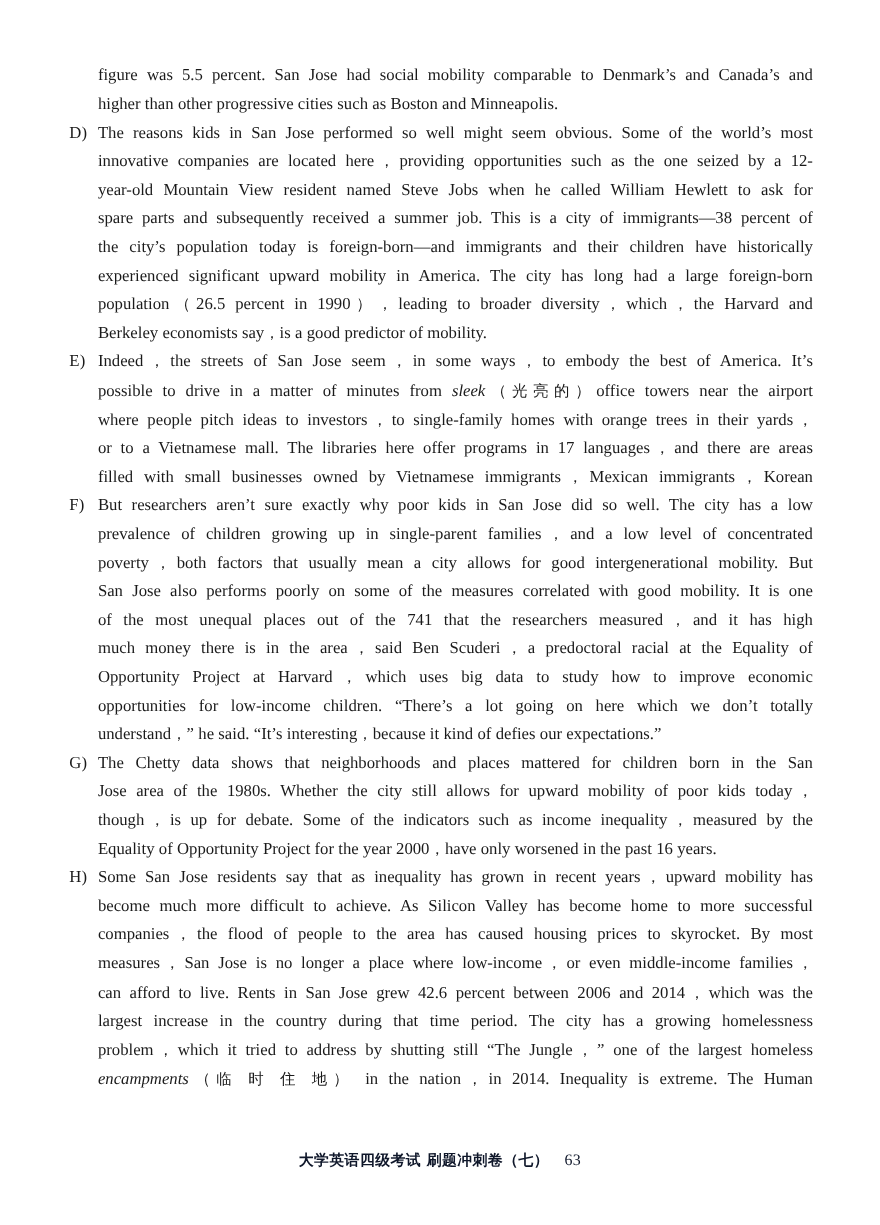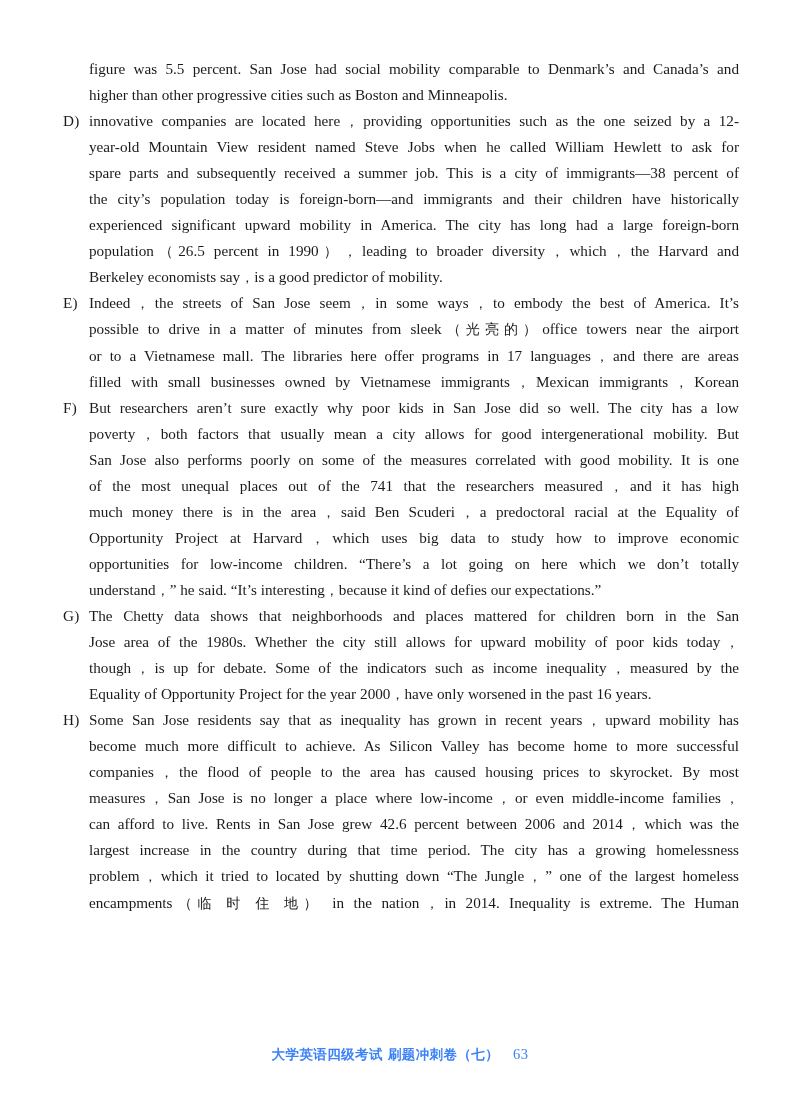--- a/index.html
+++ b/index.html
@@ -118,6 +118,7 @@
       <div class="para">
         <span class="label">D)</span>
         <span class="body">
+          <span class="ln"><span>The reasons kids in San Jose performed so well might seem obvious. Some of the world’s most</span></span>
           <span class="ln"><span>innovative companies are located here</span><span class="cjk">，</span><span>providing opportunities such as the one seized by a 12-</span></span>
           <span class="ln"><span>year-old Mountain View resident named Steve Jobs when he called William Hewlett to ask for</span></span>
           <span class="ln"><span>spare parts and subsequently received a summer job. This is a city of immigrants—38 percent of</span></span>

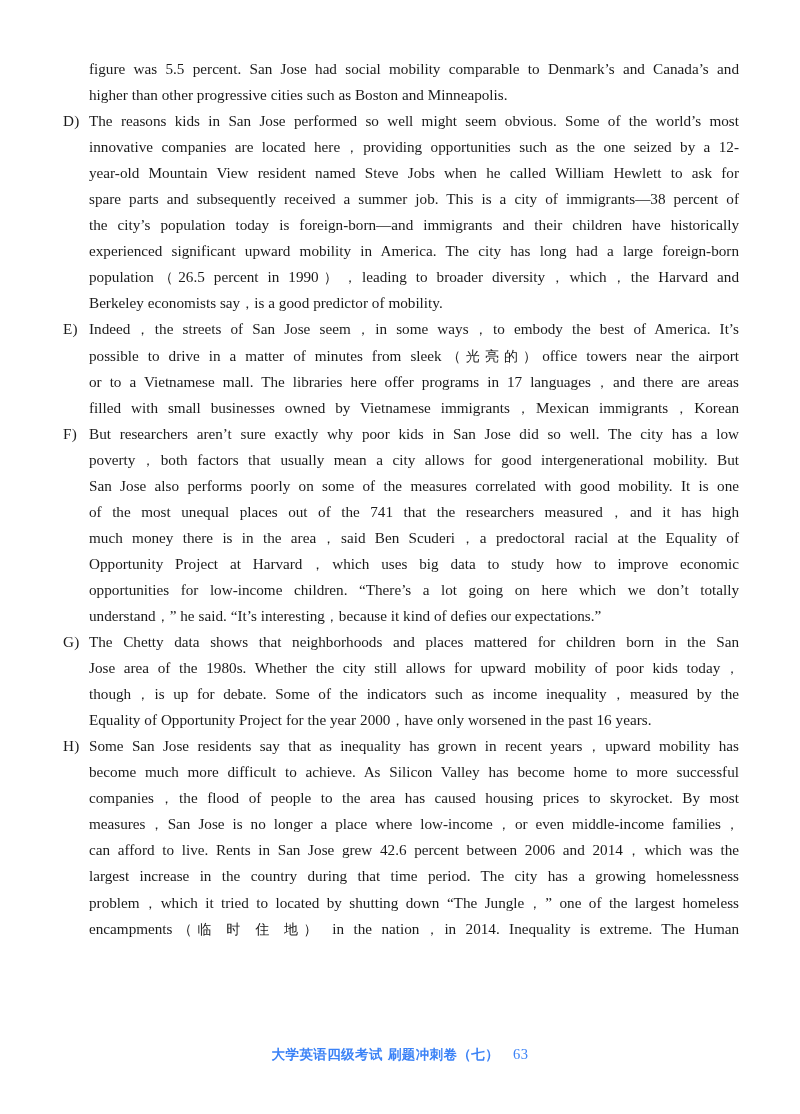--- a/index.html
+++ b/index.html
@@ -78,7 +78,7 @@
     text-align-last: left;
   }
 
-  .it { }
+  .it { font-style: italic; }
   .cjk {
     font-family: "DejaVu Sans", "Liberation Sans", sans-serif;
     font-size: 14px;

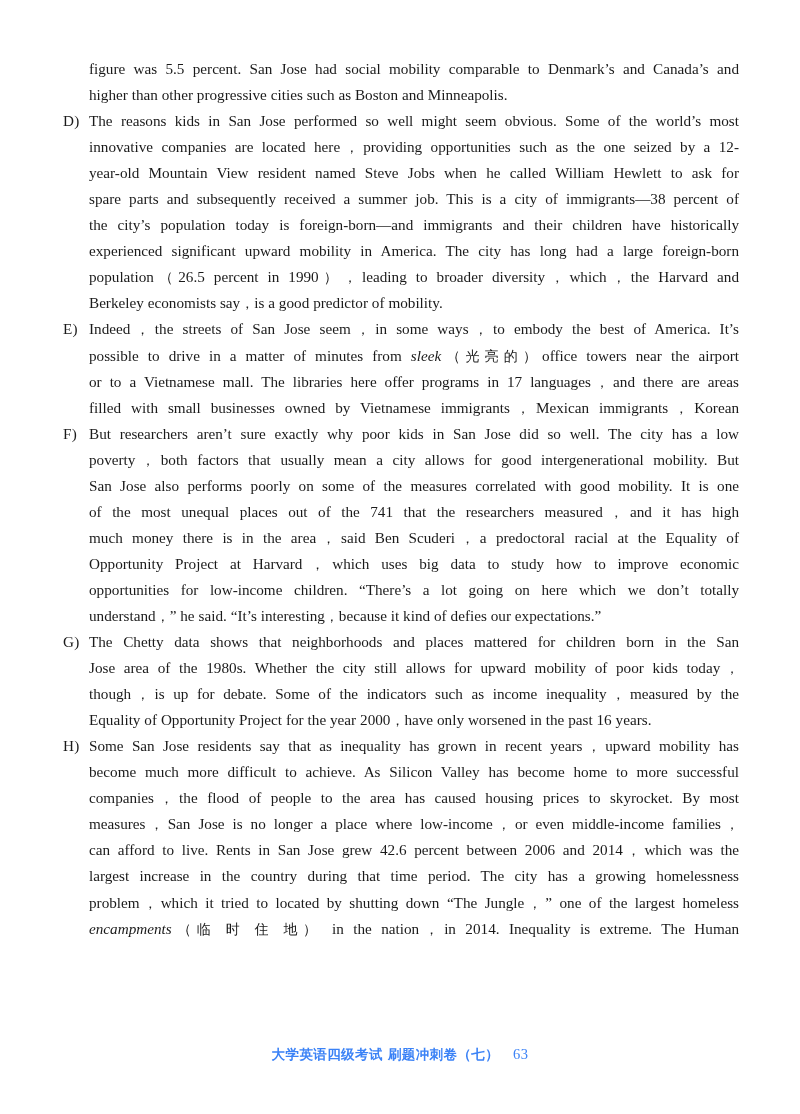--- a/index.html
+++ b/index.html
@@ -133,6 +133,7 @@
         <span class="body">
           <span class="ln"><span>Indeed</span><span class="cjk">，</span><span>the streets of San Jose seem</span><span class="cjk">，</span><span>in some ways</span><span class="cjk">，</span><span>to embody the best of America. It’s</span></span>
           <span class="ln"><span>possible to drive in a matter of minutes from </span><span class="it">sleek</span><span class="cjk">（光亮的）</span><span>office towers near the airport</span></span>
+          <span class="ln"><span>where people pitch ideas to investors</span><span class="cjk">，</span><span>to single-family homes with orange trees in their yards</span><span class="cjk">，</span></span>
           <span class="ln"><span>or to a Vietnamese mall. The libraries here offer programs in 17 languages</span><span class="cjk">，</span><span>and there are areas</span></span>
           <span class="ln"><span>filled with small businesses owned by Vietnamese immigrants</span><span class="cjk">，</span><span>Mexican immigrants</span><span class="cjk">，</span><span>Korean</span></span>
         </span>

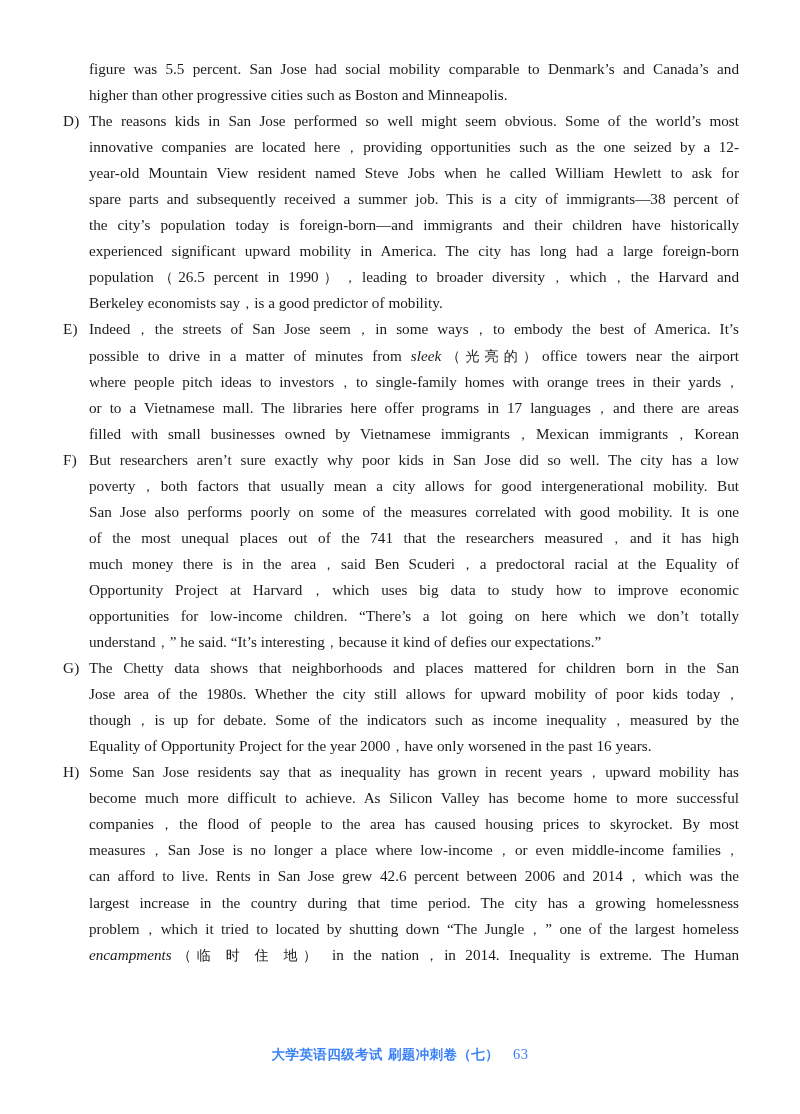--- a/index.html
+++ b/index.html
@@ -142,6 +142,7 @@
         <span class="label">F)</span>
         <span class="body">
           <span class="ln"><span>But researchers aren’t sure exactly why poor kids in San Jose did so well. The city has a low</span></span>
+          <span class="ln"><span>prevalence of children growing up in single-parent families</span><span class="cjk">，</span><span>and a low level of concentrated</span></span>
           <span class="ln"><span>poverty</span><span class="cjk">，</span><span>both factors that usually mean a city allows for good intergenerational mobility. But</span></span>
           <span class="ln"><span>San Jose also performs poorly on some of the measures correlated with good mobility. It is one</span></span>
           <span class="ln"><span>of the most unequal places out of the 741 that the researchers measured</span><span class="cjk">，</span><span>and it has high</span></span>

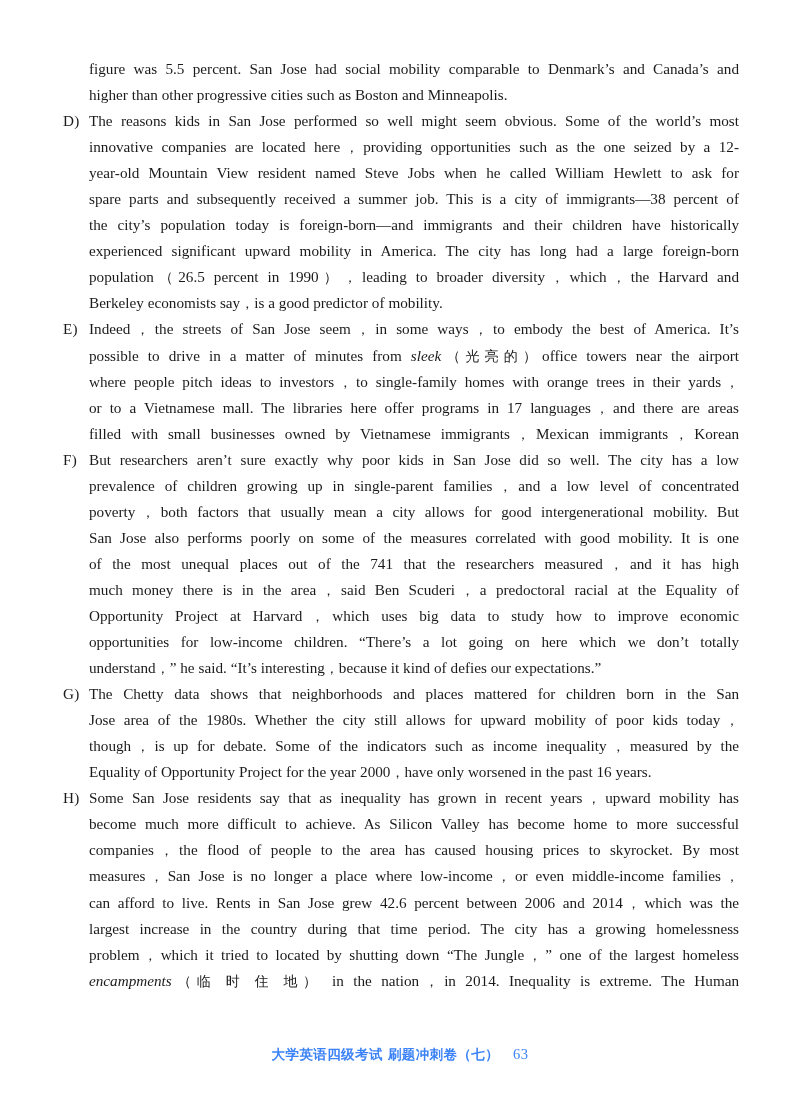--- a/index.html
+++ b/index.html
@@ -170,7 +170,7 @@
           <span class="ln"><span>measures</span><span class="cjk">，</span><span>San Jose is no longer a place where low-income</span><span class="cjk">，</span><span>or even middle-income families</span><span class="cjk">，</span></span>
           <span class="ln"><span>can afford to live. Rents in San Jose grew 42.6 percent between 2006 and 2014</span><span class="cjk">，</span><span>which was the</span></span>
           <span class="ln"><span>largest increase in the country during that time period. The city has a growing homelessness</span></span>
-          <span class="ln"><span>problem</span><span class="cjk">，</span><span>which it tried to located by shutting down “The Jungle</span><span class="cjk">，</span><span>” one of the largest homeless</span></span>
+          <span class="ln"><span>problem</span><span class="cjk">，</span><span>which it tried to address by shutting still “The Jungle</span><span class="cjk">，</span><span>” one of the largest homeless</span></span>
           <span class="ln"><span class="it">encampments</span><span class="cjk">（临</span><span> </span><span class="cjk">时</span><span> </span><span class="cjk">住</span><span> </span><span class="cjk">地）</span><span> in the nation</span><span class="cjk">，</span><span>in 2014. Inequality is extreme. The Human</span></span>
         </span>
       </div>

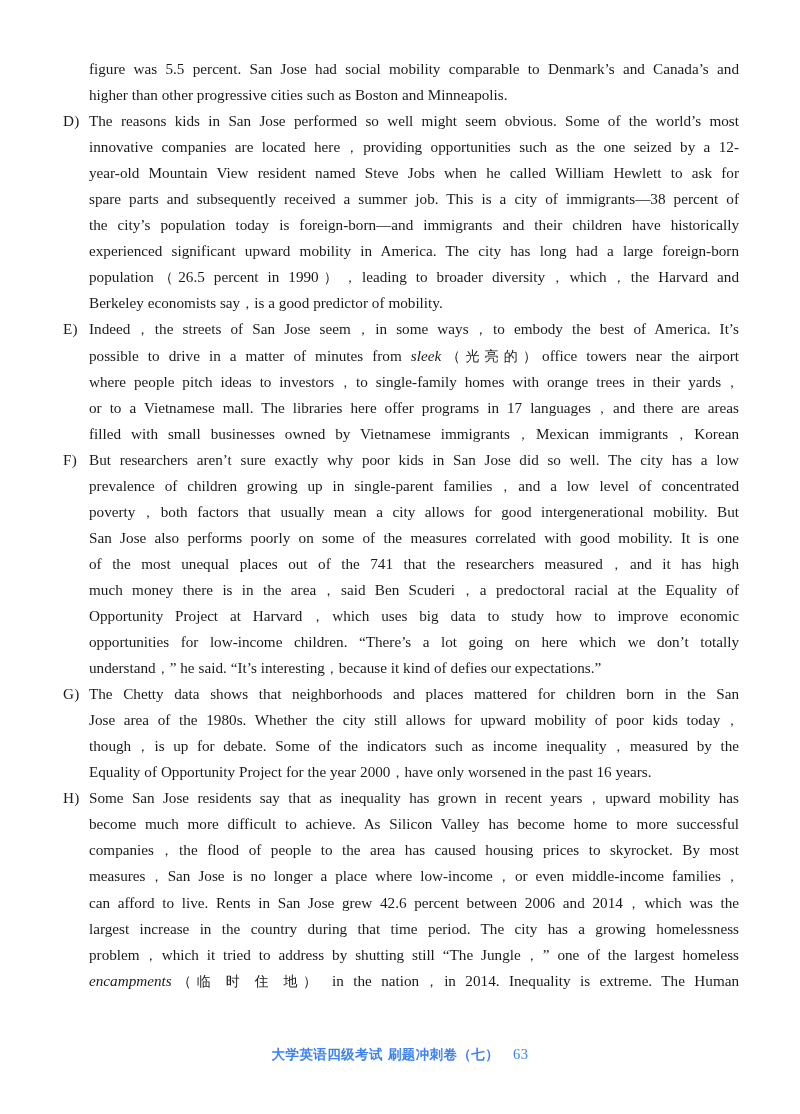--- a/index.html
+++ b/index.html
@@ -93,7 +93,7 @@
     font-family: "DejaVu Sans", "Liberation Sans", sans-serif;
     font-size: 13.5px;
     font-weight: bold;
-    color: #3b82f6;
+    color: #0f172a;
     letter-spacing: 0.4px;
   }
   #footer .pageno {

